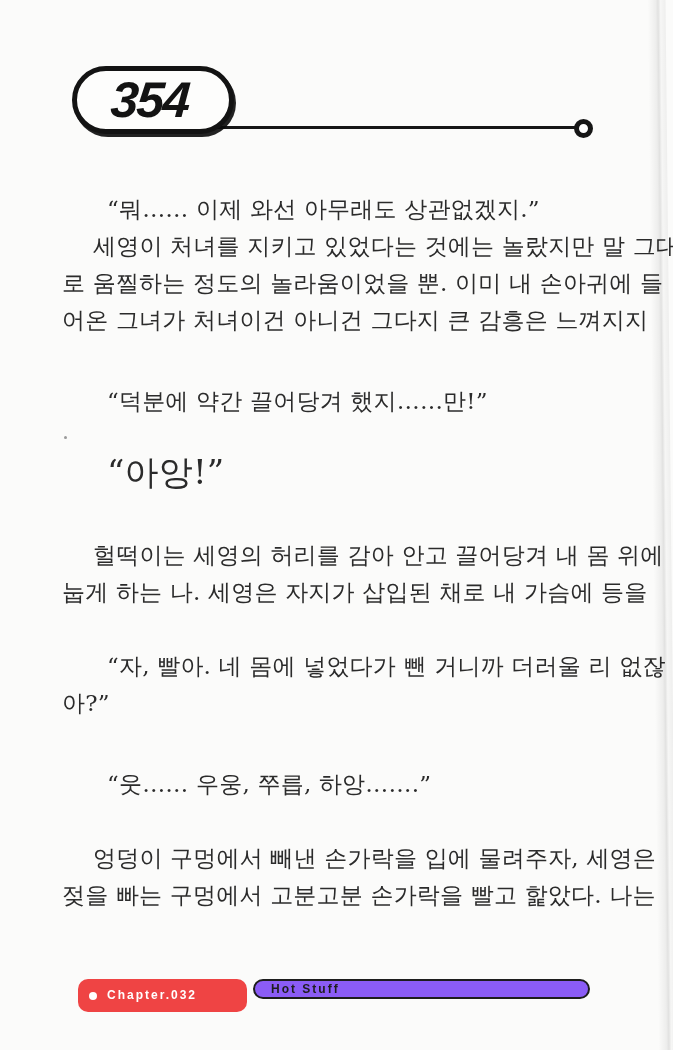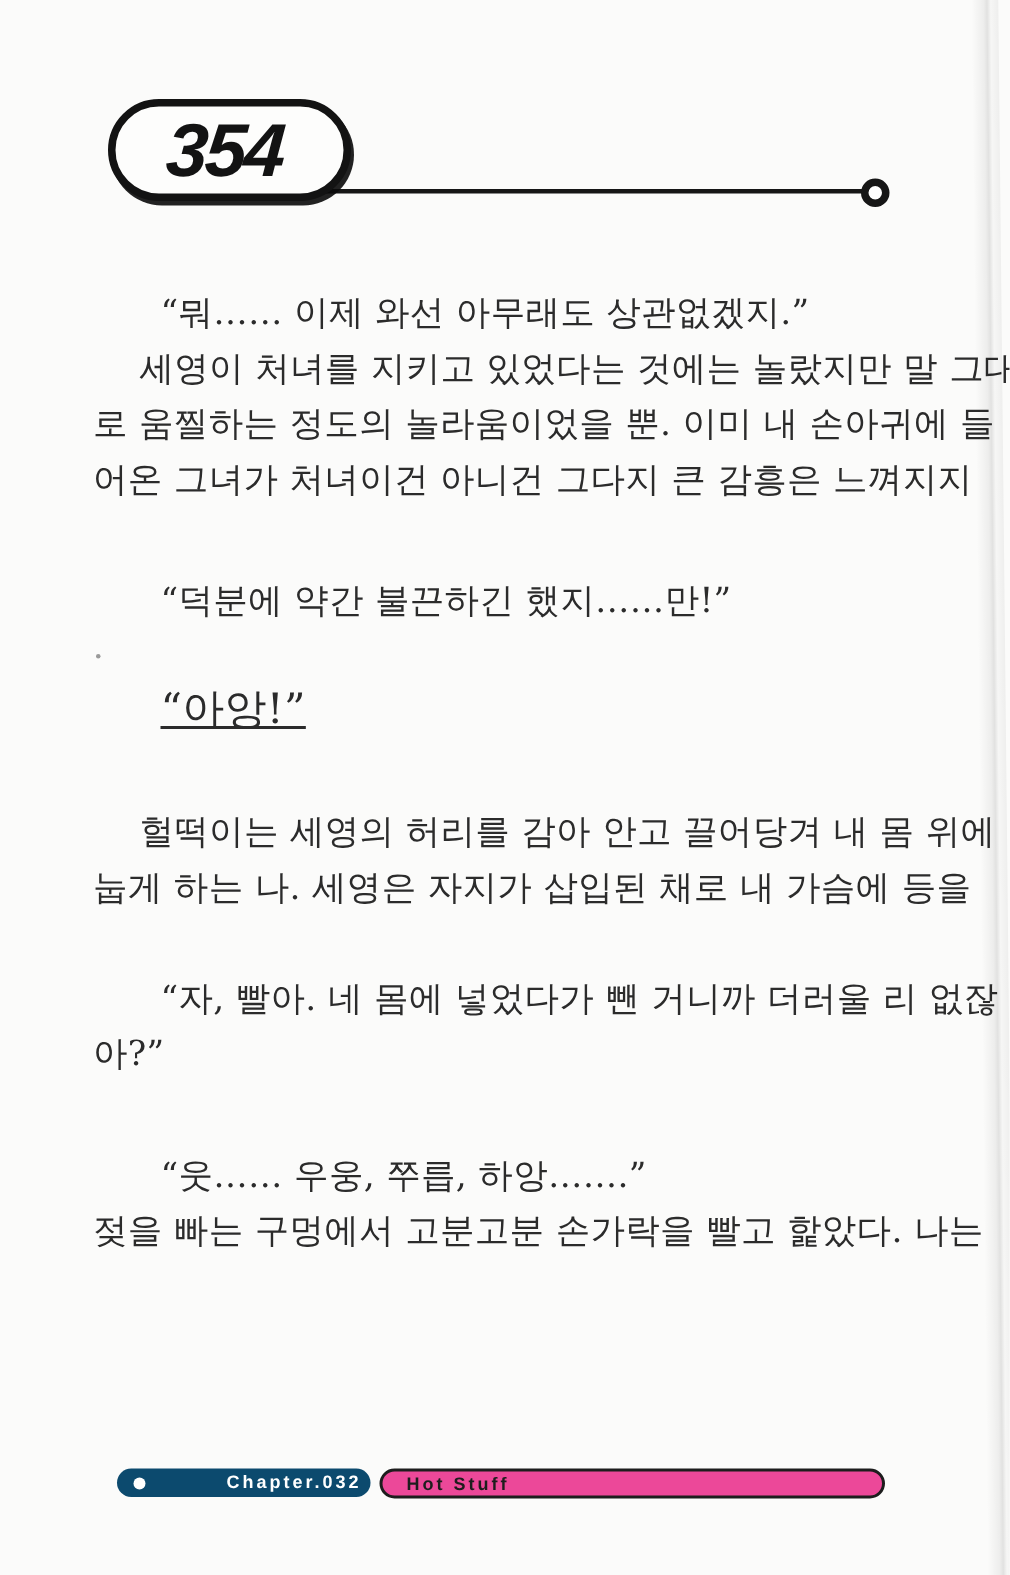--- a/index.html
+++ b/index.html
@@ -99,7 +99,7 @@
   <div class="bline indent-p">세영이 처녀를 지키고 있었다는 것에는 놀랐지만 말 그대</div>
   <div class="bline">로 움찔하는 정도의 놀라움이었을 뿐. 이미 내 손아귀에 들</div>
   <div class="bline">어온 그녀가 처녀이건 아니건 그다지 큰 감흥은 느껴지지</div>
-  <div class="bline indent-q">“덕분에 약간 불끈하긴 했지……만!”</div>
+  <div class="bline indent-q">“덕분에 약간 끌어당겨 했지……만!”</div>
   <div class="bline indent-q loud mt-sm">“아앙!”</div>
   <div class="bline indent-p mt-lg">헐떡이는 세영의 허리를 감아 안고 끌어당겨 내 몸 위에</div>
   <div class="bline">눕게 하는 나. 세영은 자지가 삽입된 채로 내 가슴에 등을</div>

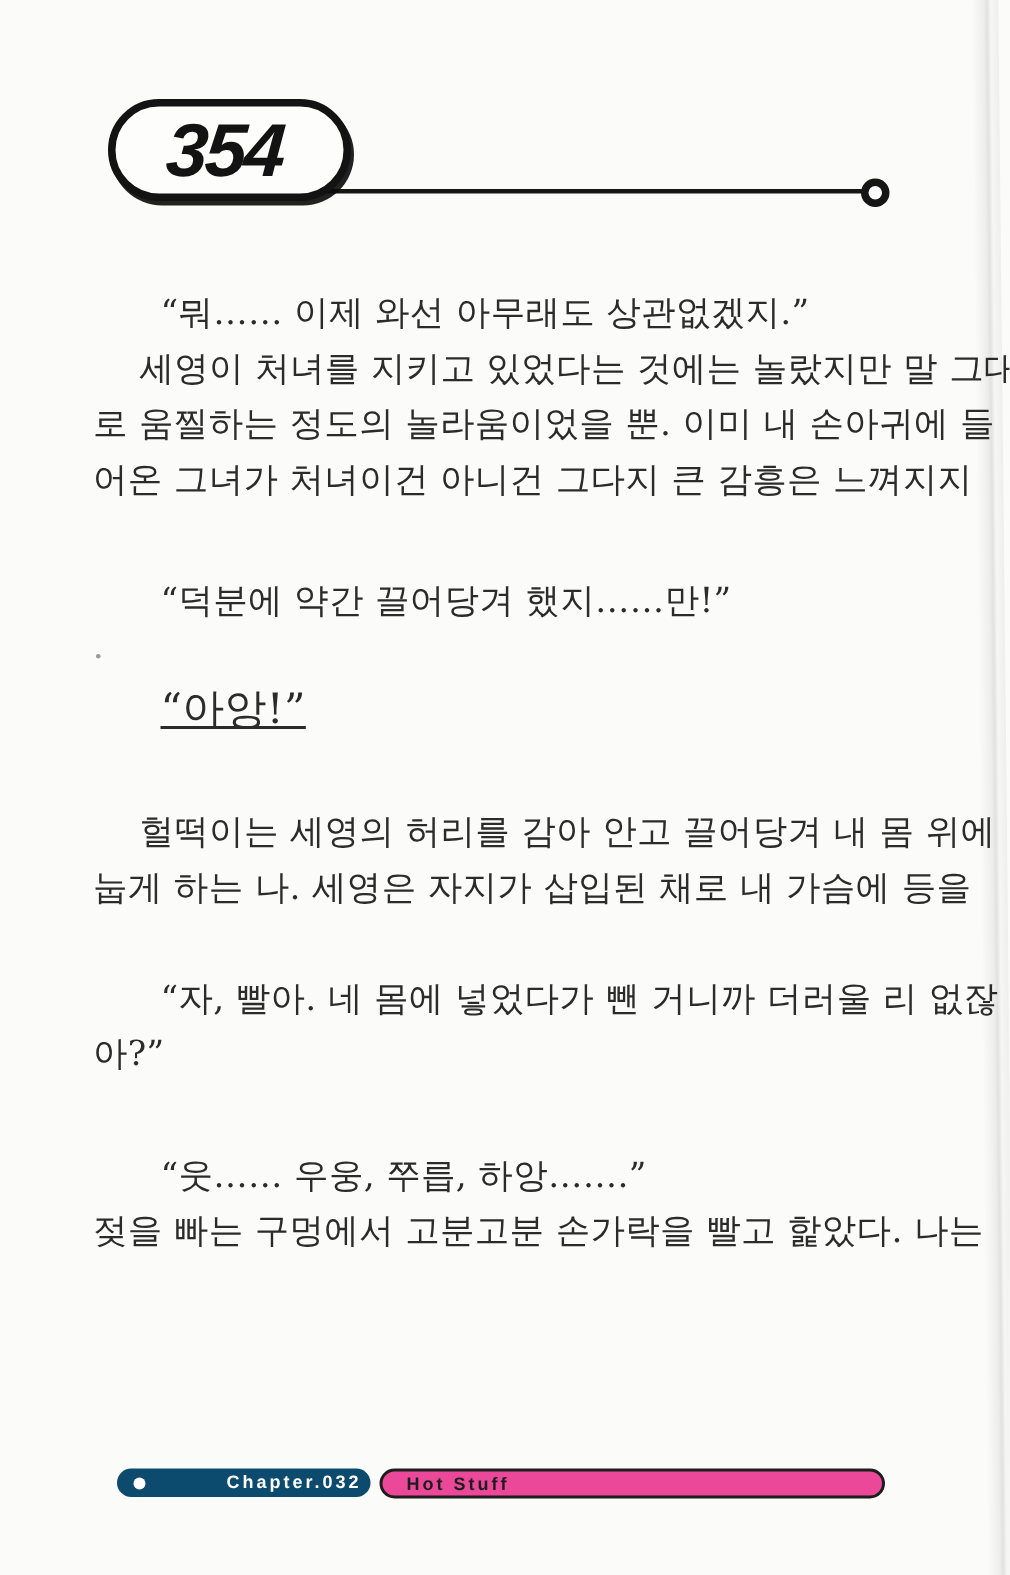--- a/index.html
+++ b/index.html
@@ -47,7 +47,7 @@
   }
   .indent-p{padding-left:31px;}
   .indent-q{padding-left:45px;margin-top:44px;}
-  .loud{font-size:28px;text-decoration:underline;}
+  .loud{font-size:34px;}
   .mt-sm{margin-top:34px;}
   .mt-md{margin-top:37px;}
   .mt-lg{margin-top:46px;}

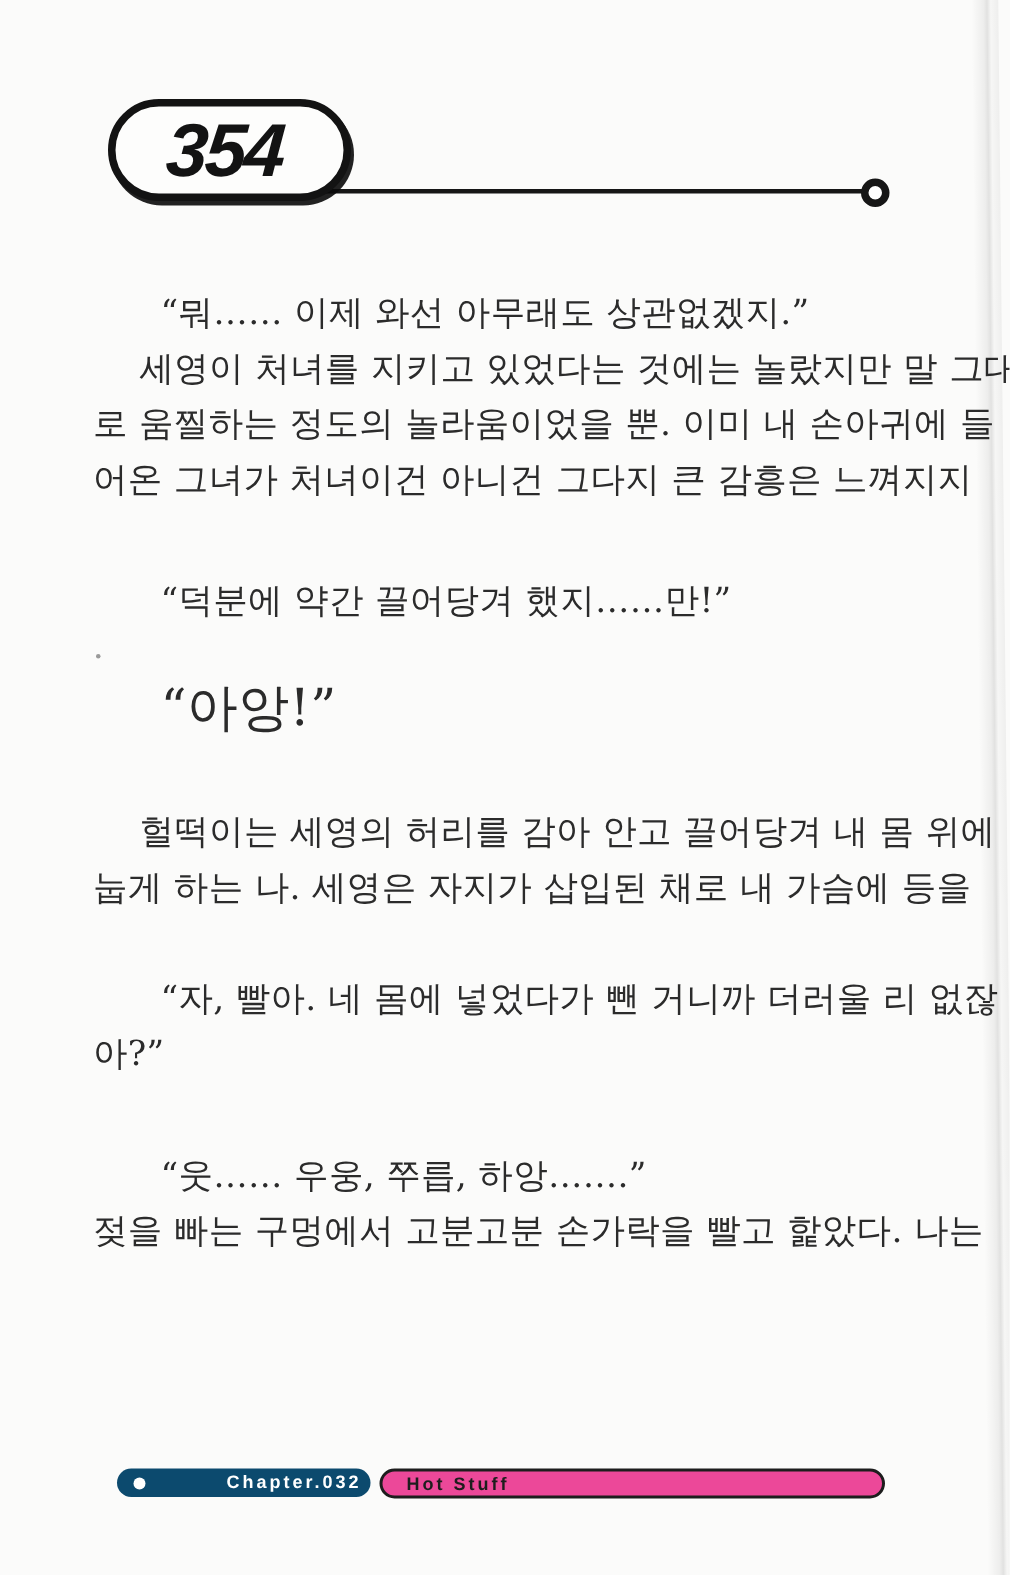--- a/index.html
+++ b/index.html
@@ -106,6 +106,7 @@
   <div class="bline indent-q mt-md">“자, 빨아. 네 몸에 넣었다가 뺀 거니까 더러울 리 없잖</div>
   <div class="bline">아?”</div>
   <div class="bline indent-q">“웃…… 우웅, 쭈릅, 하앙…….”</div>
+  <div class="bline indent-p mt-md">엉덩이 구멍에서 빼낸 손가락을 입에 물려주자, 세영은</div>
   <div class="bline">젖을 빠는 구멍에서 고분고분 손가락을 빨고 핥았다. 나는</div>
 </div>
 

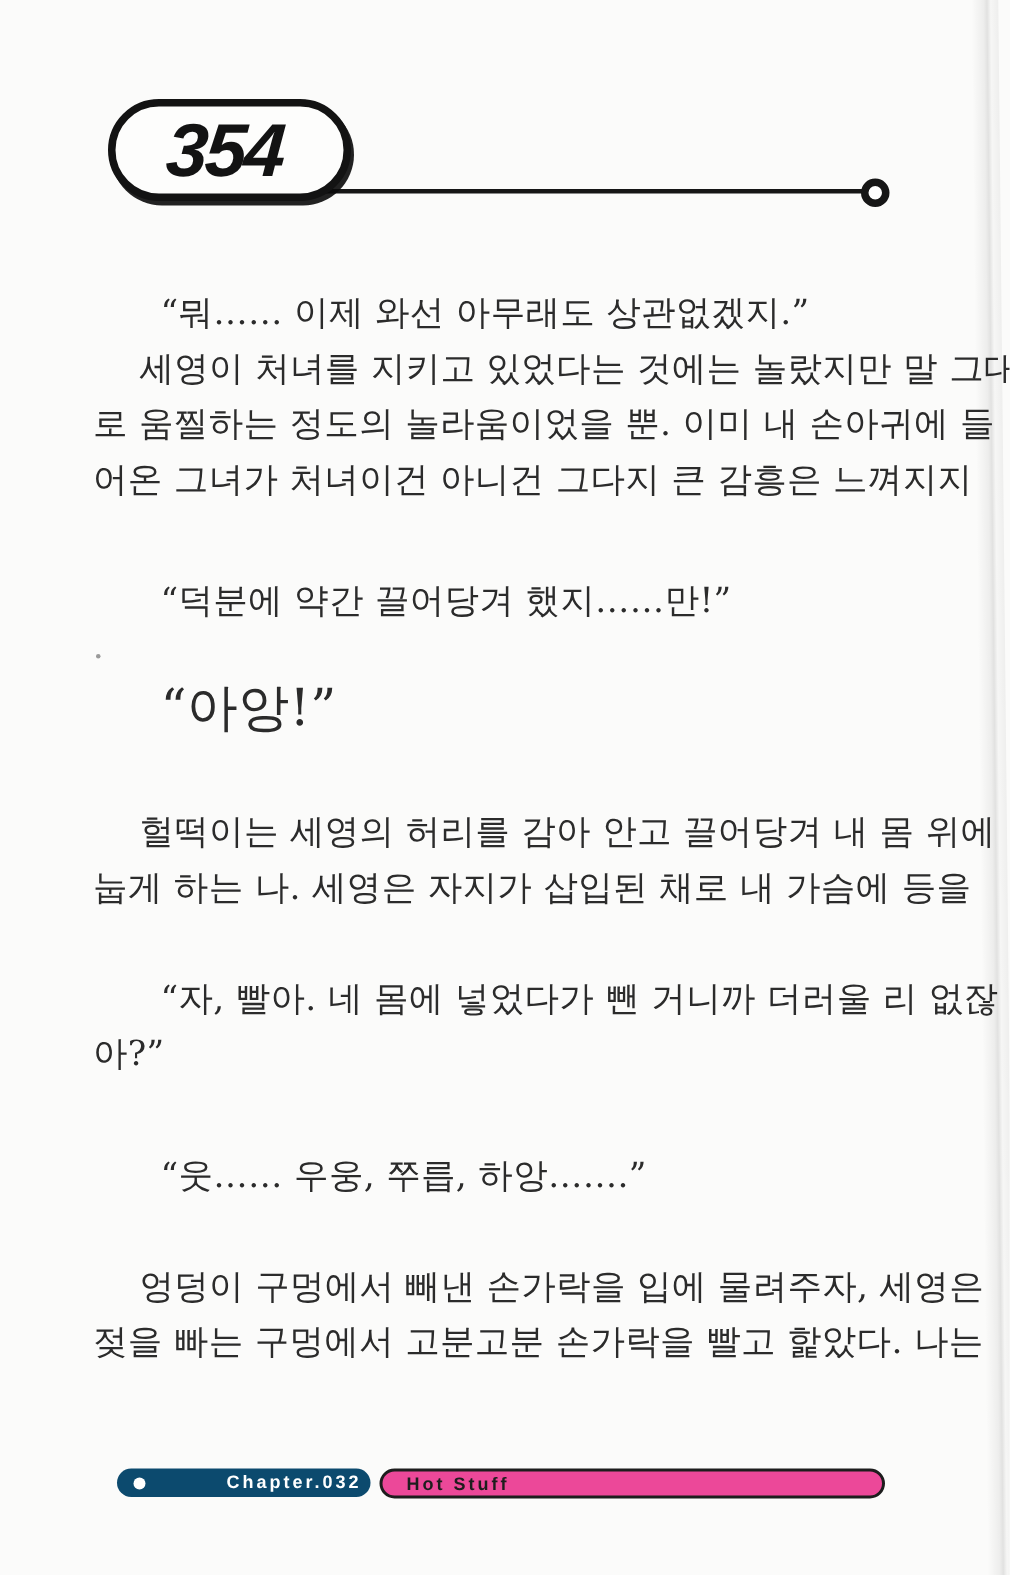--- a/index.html
+++ b/index.html
@@ -60,11 +60,10 @@
     position:absolute;left:0;top:979px;width:673px;height:20px;
   }
   .chapter-pill{
-    position:absolute;left:78px;top:0;width:169px;height:19px;
-    background:#0c4a6e;border-radius:10px;
+    position:absolute;left:78px;top:0;width:169px;height:33px;
+    background:#ef4444;border-radius:10px;
     display:flex;align-items:center;
     font-family:"Liberation Sans","DejaVu Sans",sans-serif;
-    gap:44px;
   }
   .chapter-pill .dot{
     width:8px;height:8px;border-radius:50%;background:#ffffff;

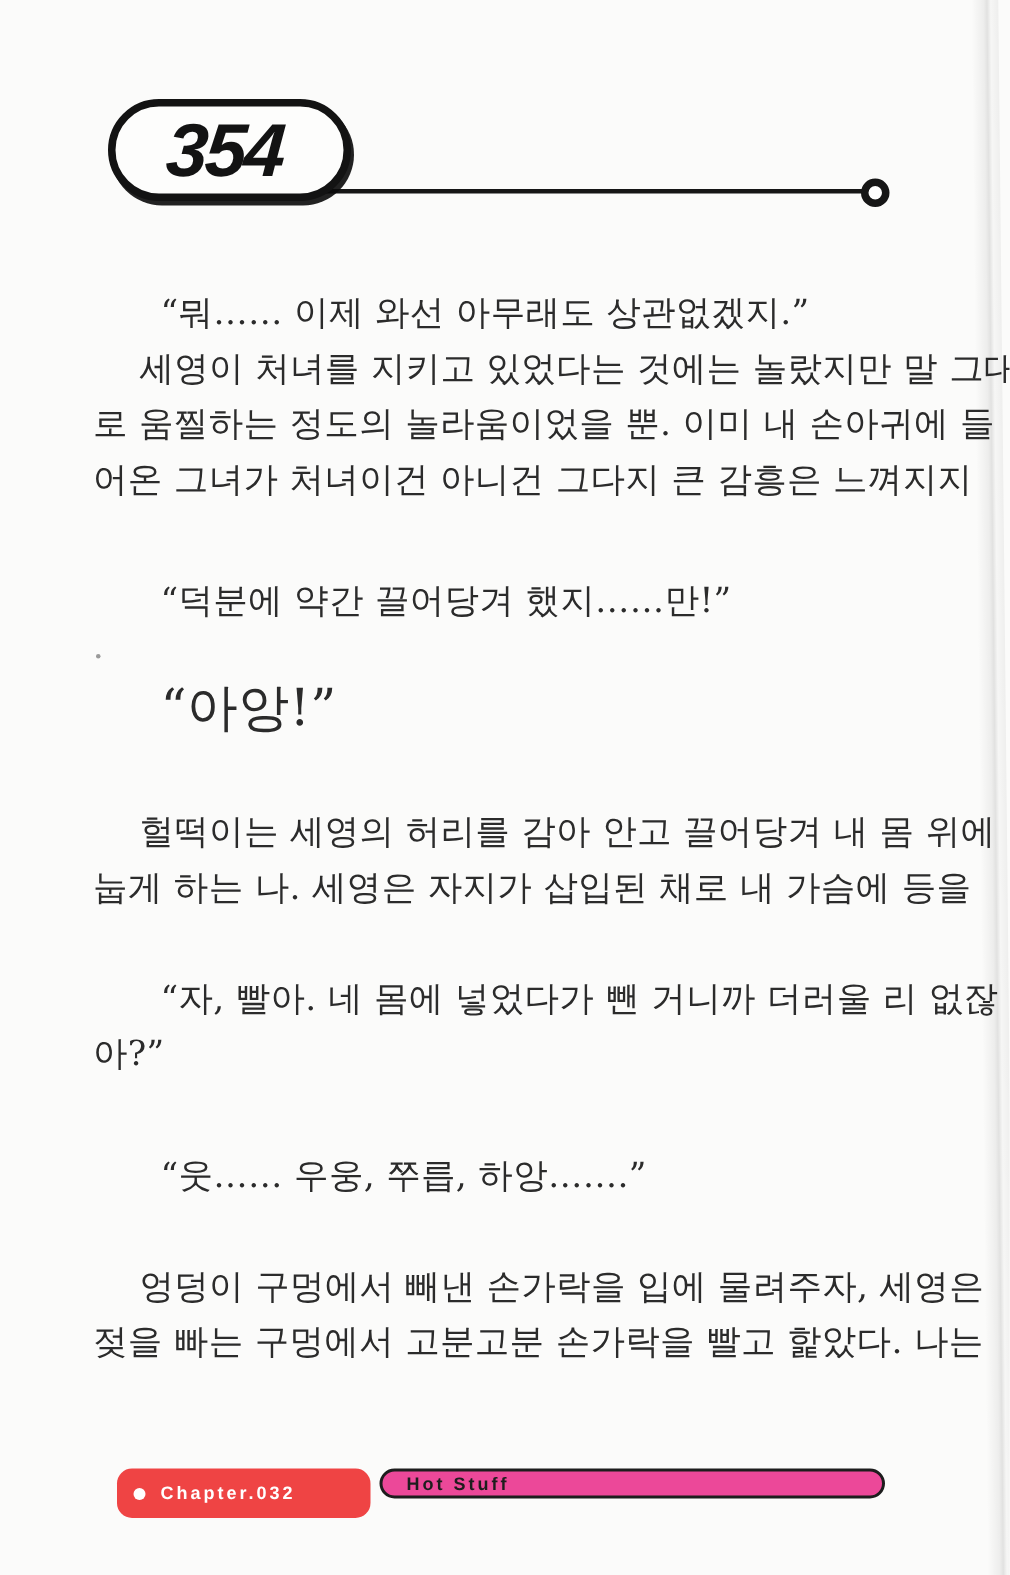--- a/index.html
+++ b/index.html
@@ -75,7 +75,7 @@
   }
   .title-pill{
     position:absolute;left:253px;top:0;width:333px;height:16px;
-    background:#ec4899;border:2px solid #1d1d1d;border-radius:10px;
+    background:#8b5cf6;border:2px solid #1d1d1d;border-radius:10px;
     display:flex;align-items:flex-end;
     font-family:"Liberation Sans","DejaVu Sans",sans-serif;
   }

